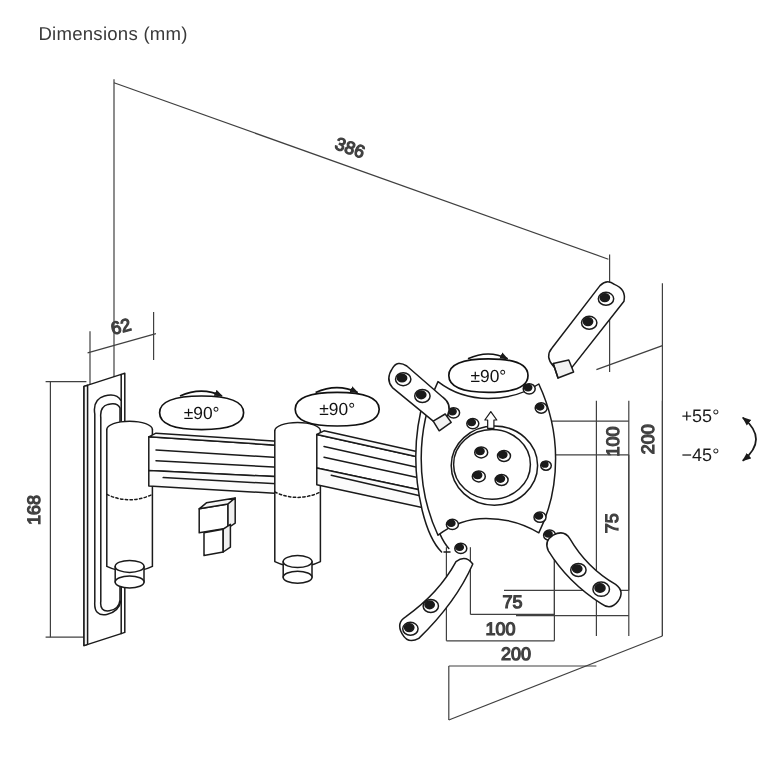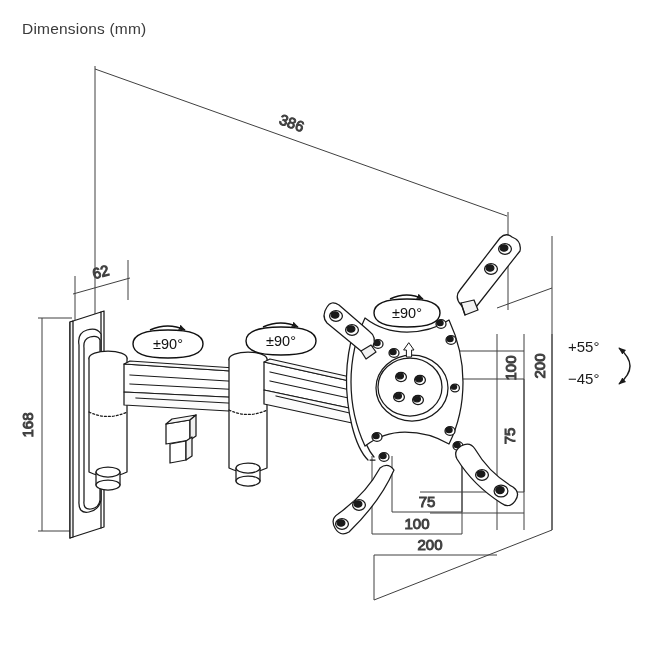--- a/index.html
+++ b/index.html
@@ -21,7 +21,7 @@
   }
   #diagram-title {
     position: absolute;
-    left: 22px;
+    left: 32px;
     top: 20px;
     font-size: 15.5px;
     letter-spacing: 0.2px;

